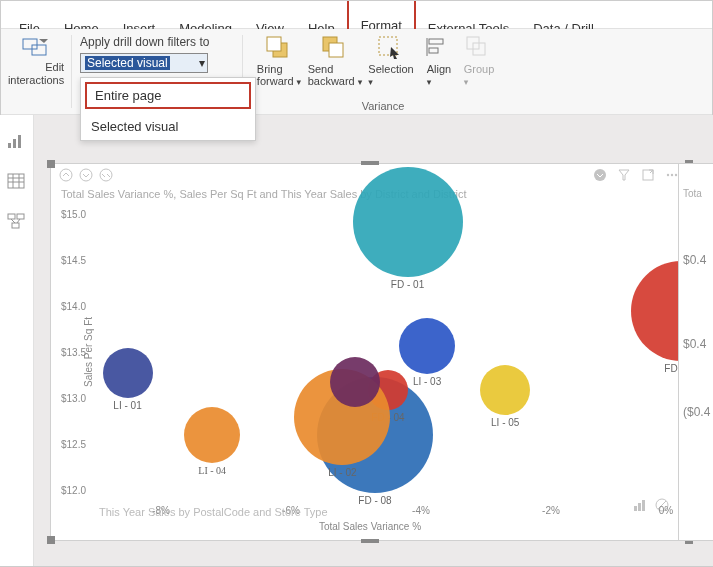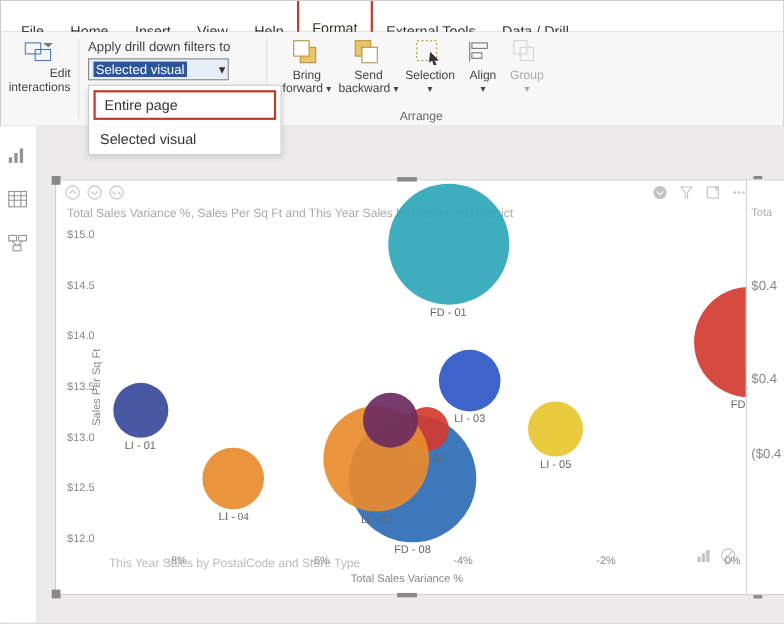--- a/index.html
+++ b/index.html
@@ -68,6 +68,7 @@
   <div class="tab">File</div>
   <div class="tab">Home</div>
   <div class="tab">Insert</div>
+  <div class="tab">Modeling</div>
   <div class="tab">View</div>
   <div class="tab">Help</div>
   <div class="tab active">Format</div>

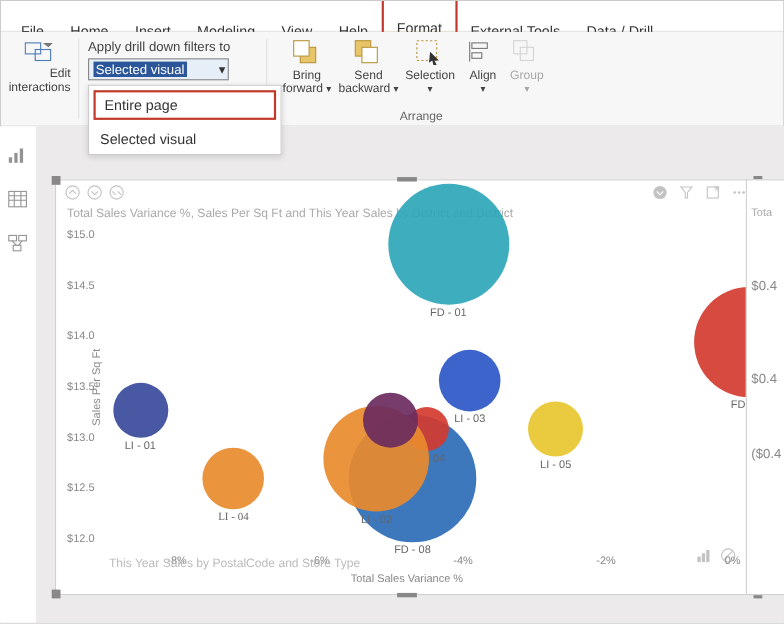--- a/index.html
+++ b/index.html
@@ -29,7 +29,7 @@
 .med-btn { display:flex; flex-direction:column; align-items:center; width: 56px; cursor:pointer; }
 .med-btn.dis { opacity: 0.45; cursor:default; }
 .med-btn .icon { width:28px; height:26px; }
-.med-btn .label { font-size:11px; text-align:center; line-height:12px; margin-top:2px; color:#444; }
+.med-btn .label { font-size:11px; text-align:left; line-height:12px; margin-top:2px; color:#444; }
 .caret { font-size: 9px; }
 
 

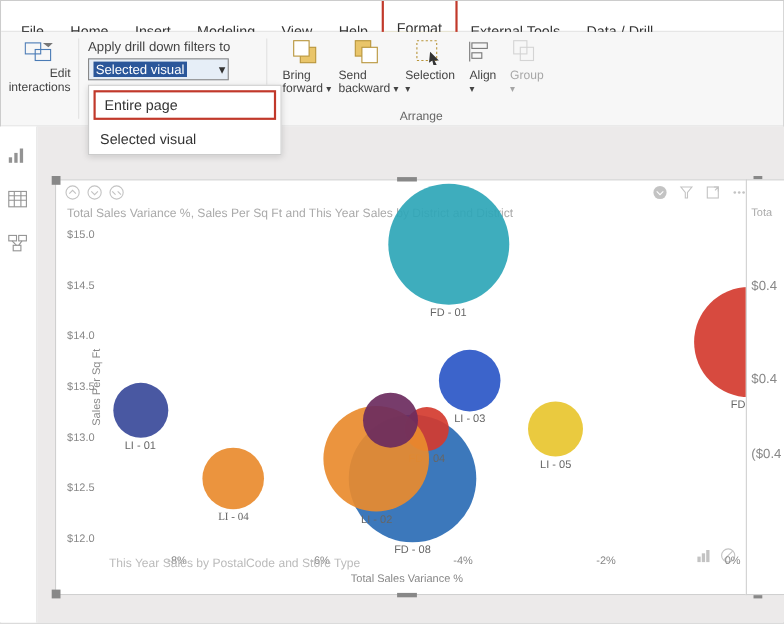--- a/index.html
+++ b/index.html
@@ -142,7 +142,7 @@
           </svg></span>
       <span class="label"><span>Group</span><br><span class="caret">▾</span></span>
     </div>
-    <div class="arrange-label">Arrange</div>
+    <div class="arrange-label">Variance</div>
   </div>
 </div>
 

